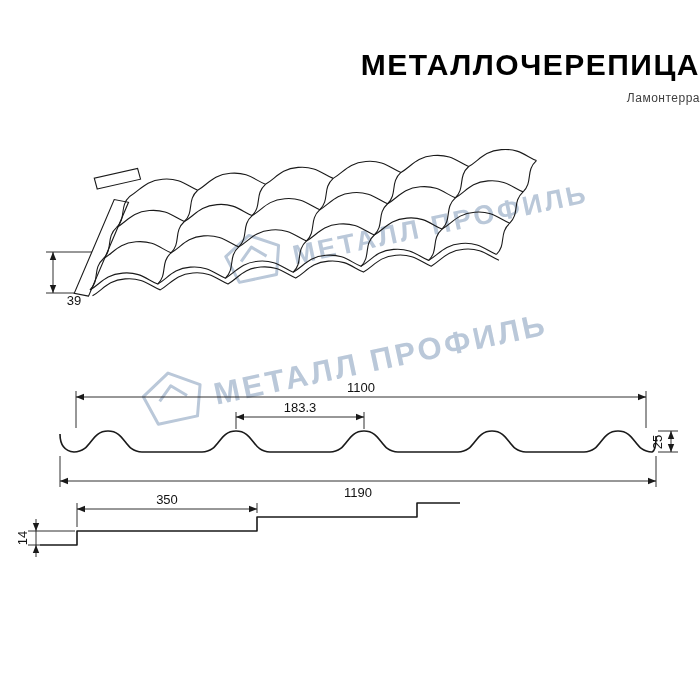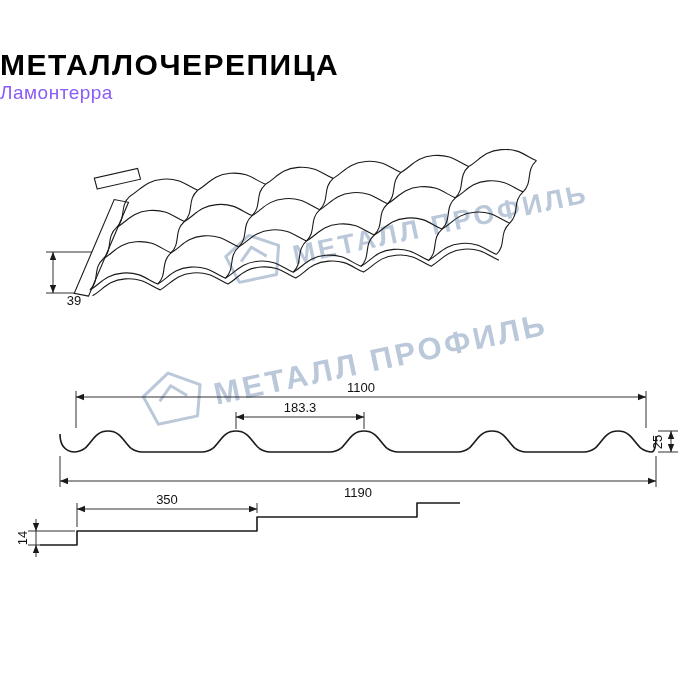--- a/index.html
+++ b/index.html
@@ -11,7 +11,7 @@
     position:relative;width:700px;height:700px;background:#ffffff;
     font-family:"Liberation Sans",sans-serif;overflow:hidden;
   }
-  .header{position:absolute;top:48px;left:0;right:0;text-align:left;}
+  .header{position:absolute;top:48px;left:0;right:0;text-align:right;}
   .header h1{
     margin:0;font-size:30px;font-weight:700;letter-spacing:1.5px;color:#000;
     font-family:"Liberation Sans",sans-serif;

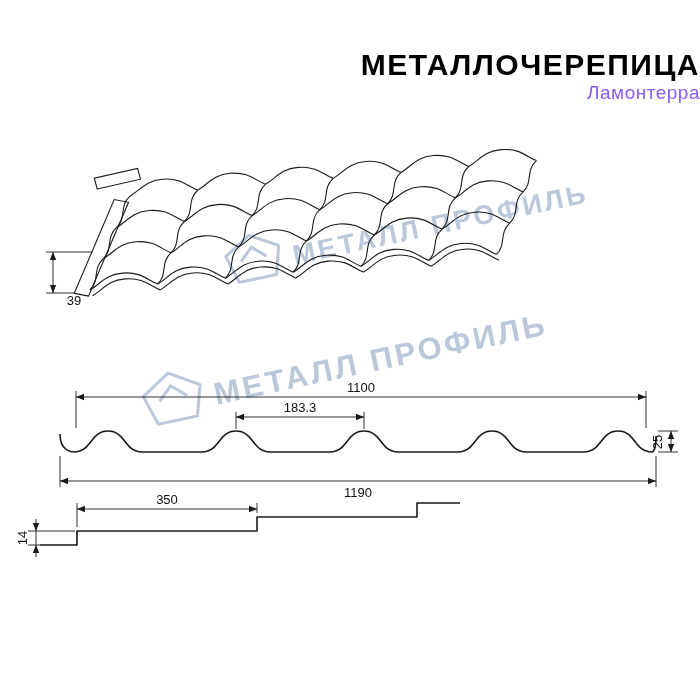--- a/index.html
+++ b/index.html
@@ -16,7 +16,7 @@
     margin:0;font-size:30px;font-weight:700;letter-spacing:1.5px;color:#000;
     font-family:"Liberation Sans",sans-serif;
   }
-  .header .subtitle{font-size:19px;letter-spacing:0.5px;color:#8b5cf6;}
+  .header .subtitle{margin-top:9px;font-size:12px;letter-spacing:0.5px;color:#404040;}
   svg{position:absolute;top:0;left:0;}
   .draw{stroke:var(--line);fill:none;stroke-width:1.1;}
   .profile{stroke:var(--line);fill:none;stroke-width:1.6;stroke-linejoin:round;}

